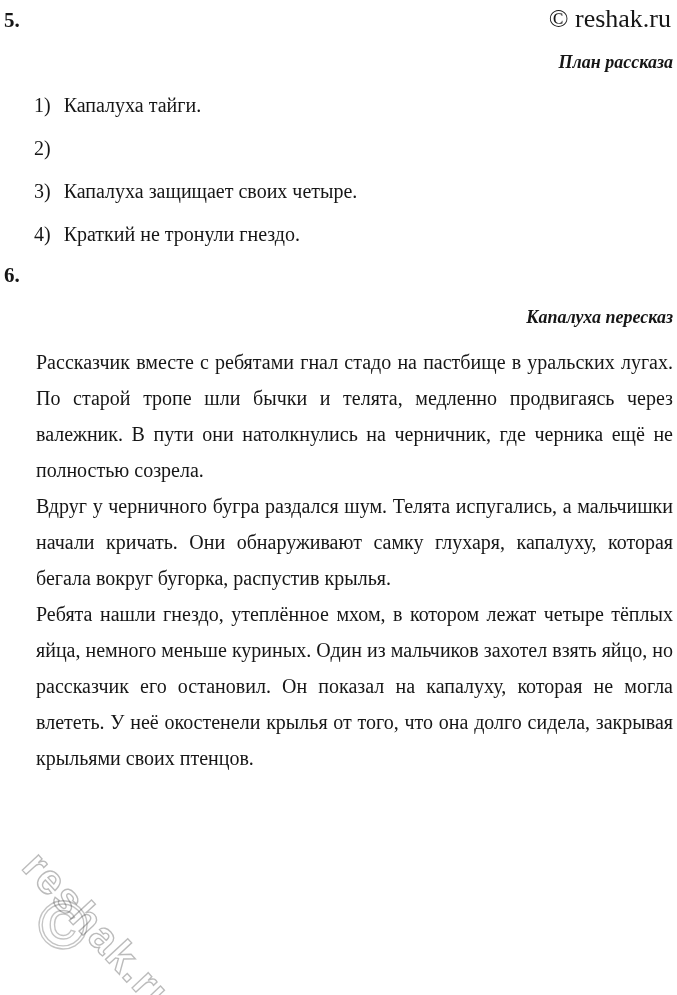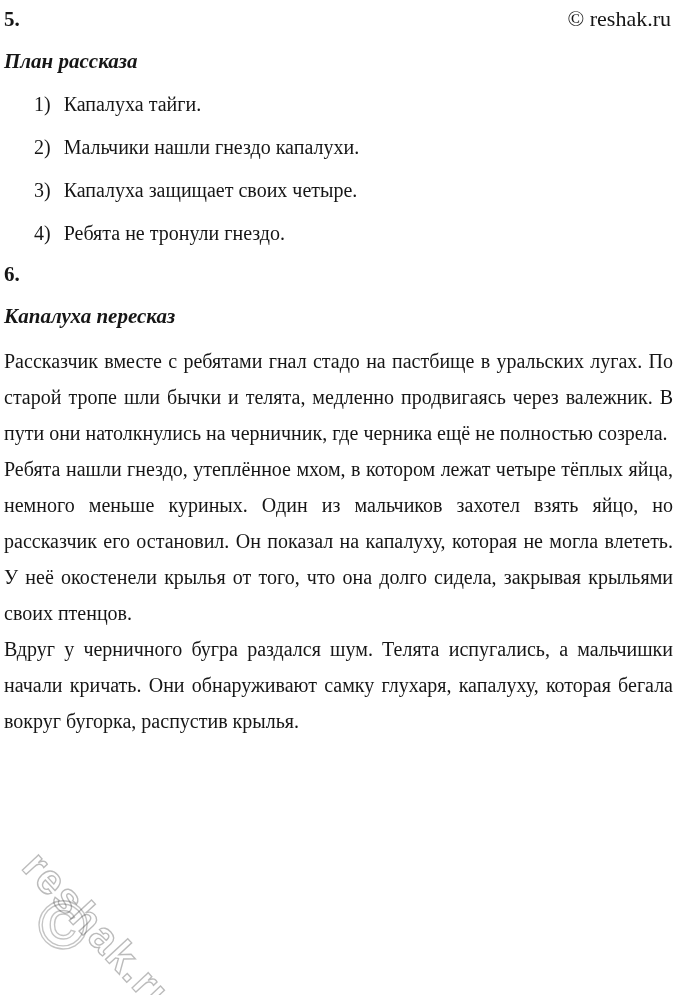--- a/index.html
+++ b/index.html
@@ -29,7 +29,7 @@
     line-height: 26px;
   }
   .q-number { font-weight: bold; font-size: 21px; }
-  .copyright-header { font-size: 22px; padding-right: 2px; text-align: center; }
+  .copyright-header { font-size: 26px; padding-right: 2px; text-align: center; }
 
   .section-title {
     text-align: left;

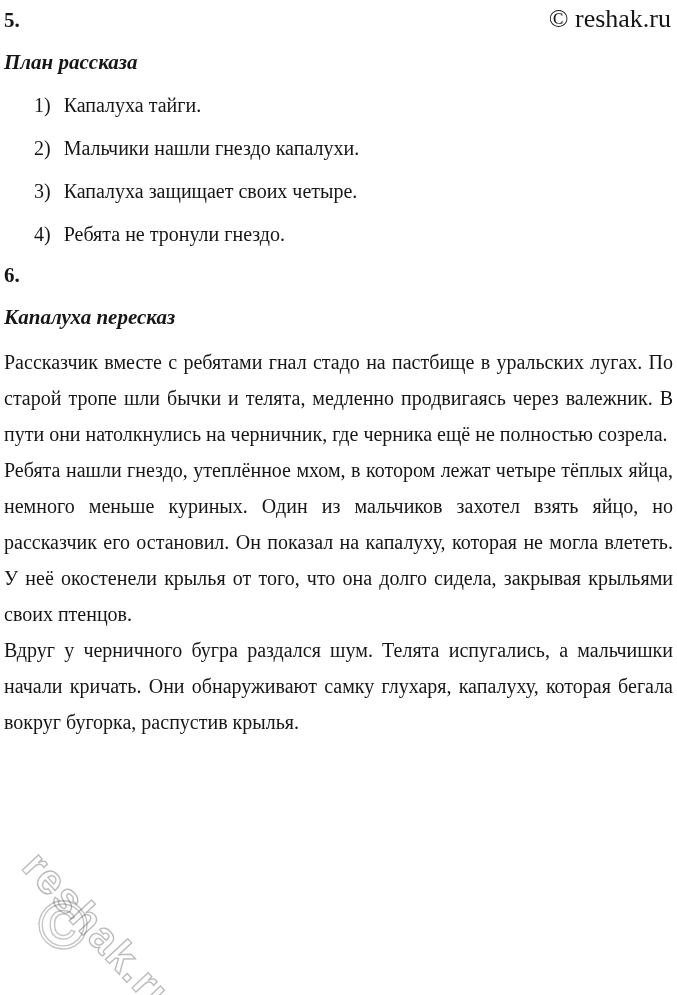--- a/index.html
+++ b/index.html
@@ -32,10 +32,10 @@
   .copyright-header { font-size: 26px; padding-right: 2px; text-align: center; }
 
   .section-title {
-    text-align: left;
+    text-align: right;
     font-weight: bold;
     font-style: italic;
-    font-size: 21px;
+    font-size: 18px;
     line-height: 26px;
     margin-top: 16px;
   }

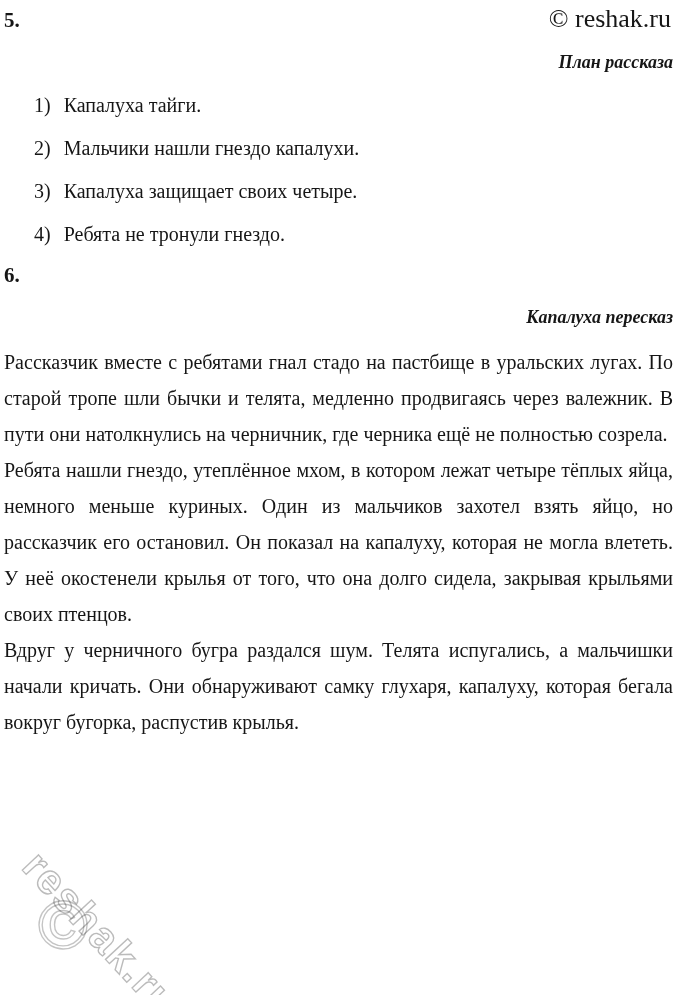--- a/index.html
+++ b/index.html
@@ -120,7 +120,6 @@
     </li>
     <li>
       <span class="li-num">2)</span>
-      <span class="li-text">Мальчики нашли гнездо капалухи.</span>
     </li>
     <li>
       <span class="li-num">3)</span>

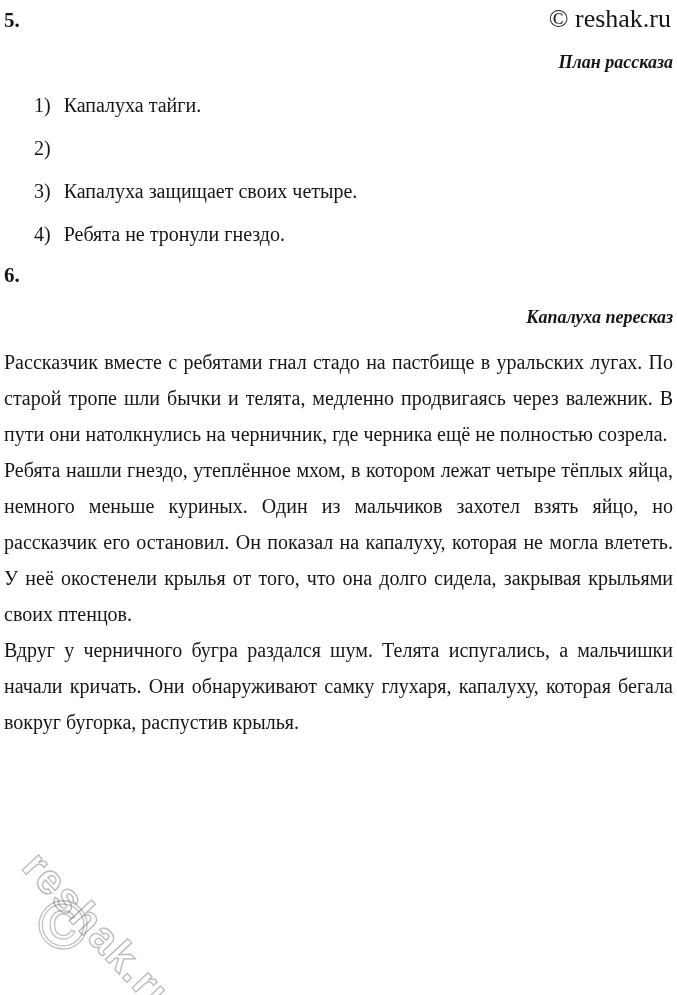--- a/index.html
+++ b/index.html
@@ -127,7 +127,7 @@
     </li>
     <li>
       <span class="li-num">4)</span>
-      <span class="li-text">Ребята не тронули гнездо.</span>
+      <span class="li-text">Краткий не тронули гнездо.</span>
     </li>
   </ol>
 

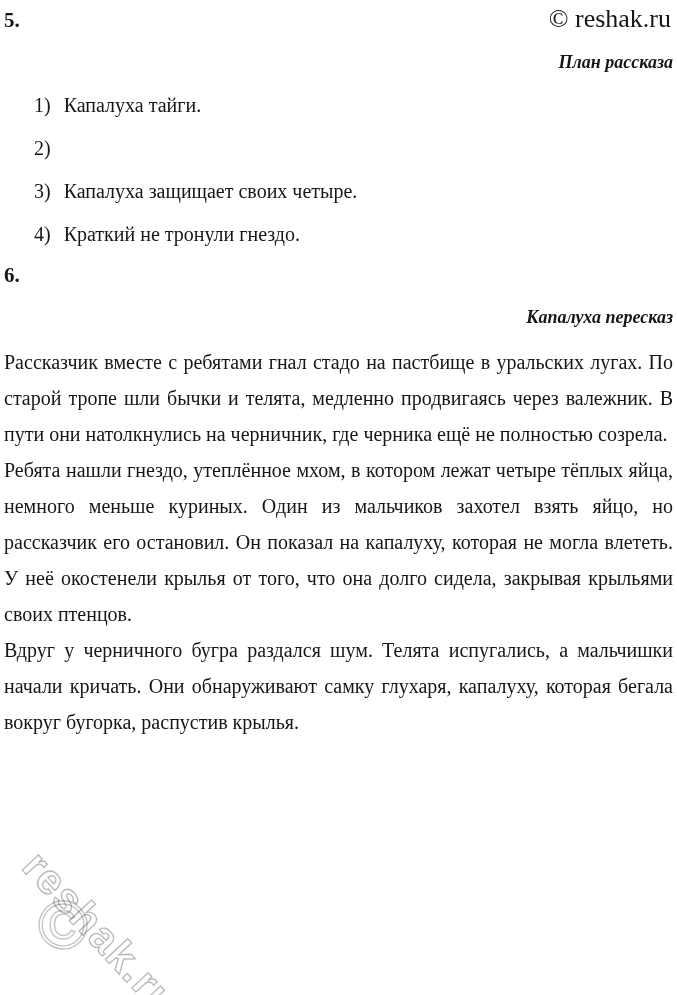--- a/index.html
+++ b/index.html
@@ -56,7 +56,7 @@
 
   .q6 { margin-top: 5px; }
 
-  .retell { margin-top: 14px; }
+  .retell { margin-top: 14px; margin-left: 32px; }
   .retell p {
     font-size: 20px;
     line-height: 36px;

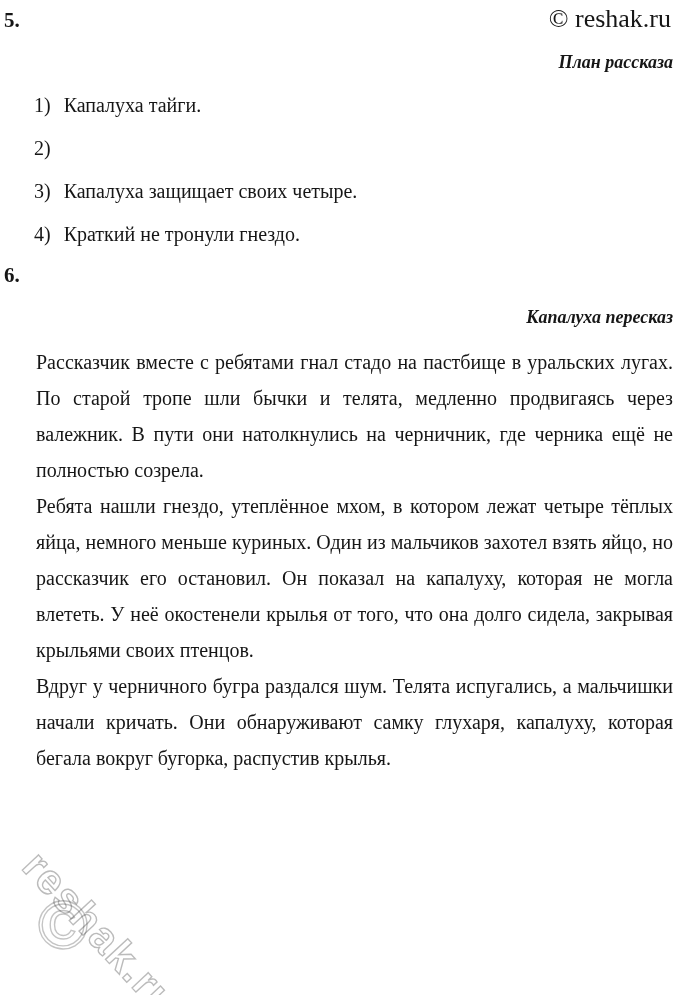--- a/index.html
+++ b/index.html
@@ -137,8 +137,8 @@
 
   <div class="retell">
     <p>Рассказчик вместе с ребятами гнал стадо на пастбище в уральских лугах. По старой тропе шли бычки и телята, медленно продвигаясь через валежник. В пути они натолкнулись на черничник, где черника ещё не полностью созрела.</p>
+    <p>Вдруг у черничного бугра раздался шум. Телята испугались, а мальчишки начали кричать. Они обнаруживают самку глухаря, капалуху, которая бегала вокруг бугорка, распустив крылья.</p>
     <p>Ребята нашли гнездо, утеплённое мхом, в котором лежат четыре тёплых яйца, немного меньше куриных. Один из мальчиков захотел взять яйцо, но рассказчик его остановил. Он показал на капалуху, которая не могла влететь. У неё окостенели крылья от того, что она долго сидела, закрывая крыльями своих птенцов.</p>
-    <p>Вдруг у черничного бугра раздался шум. Телята испугались, а мальчишки начали кричать. Они обнаруживают самку глухаря, капалуху, которая бегала вокруг бугорка, распустив крылья.</p>
   </div>
 
 </div>

